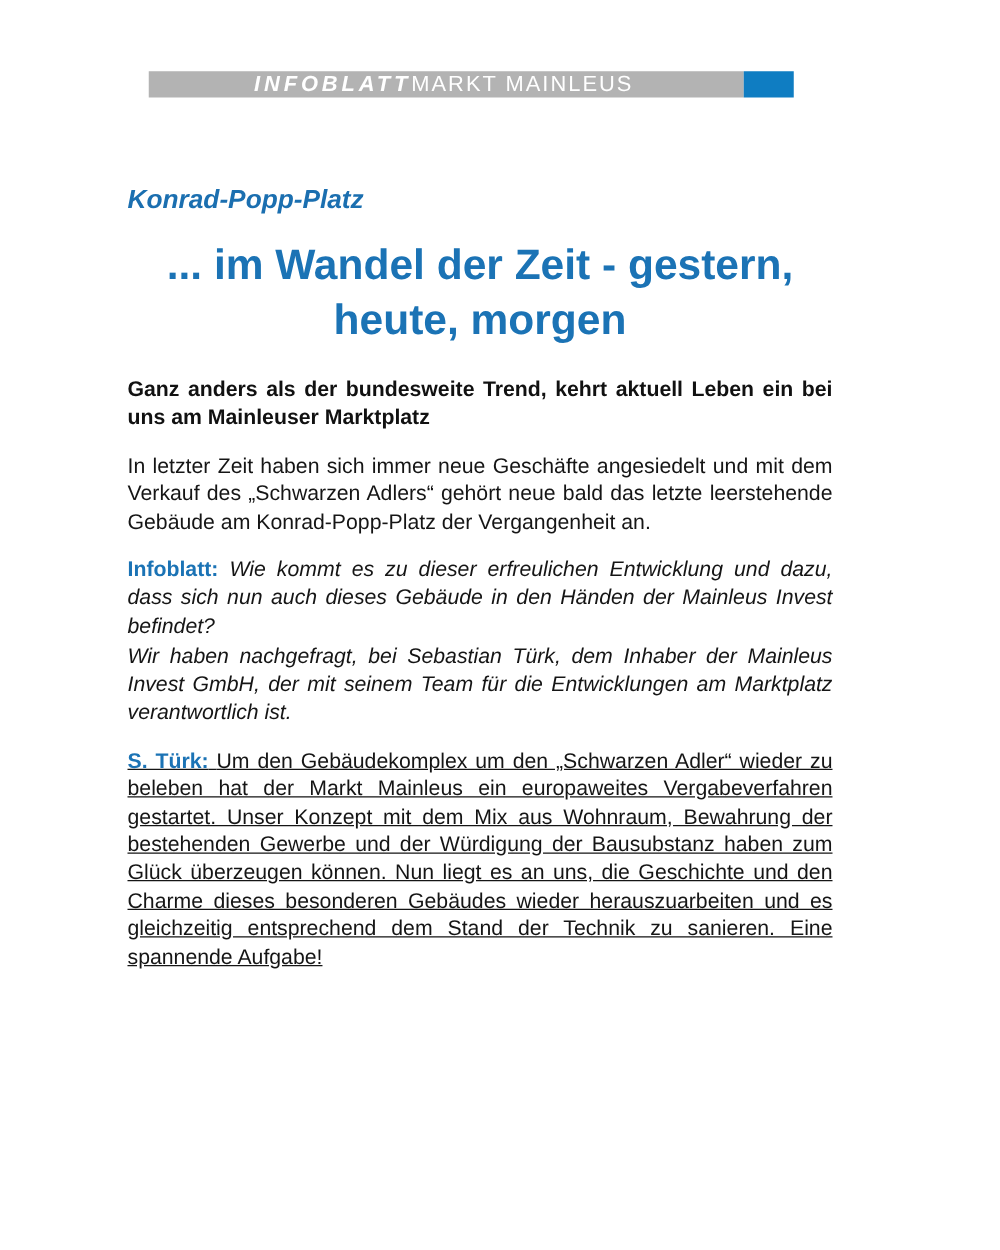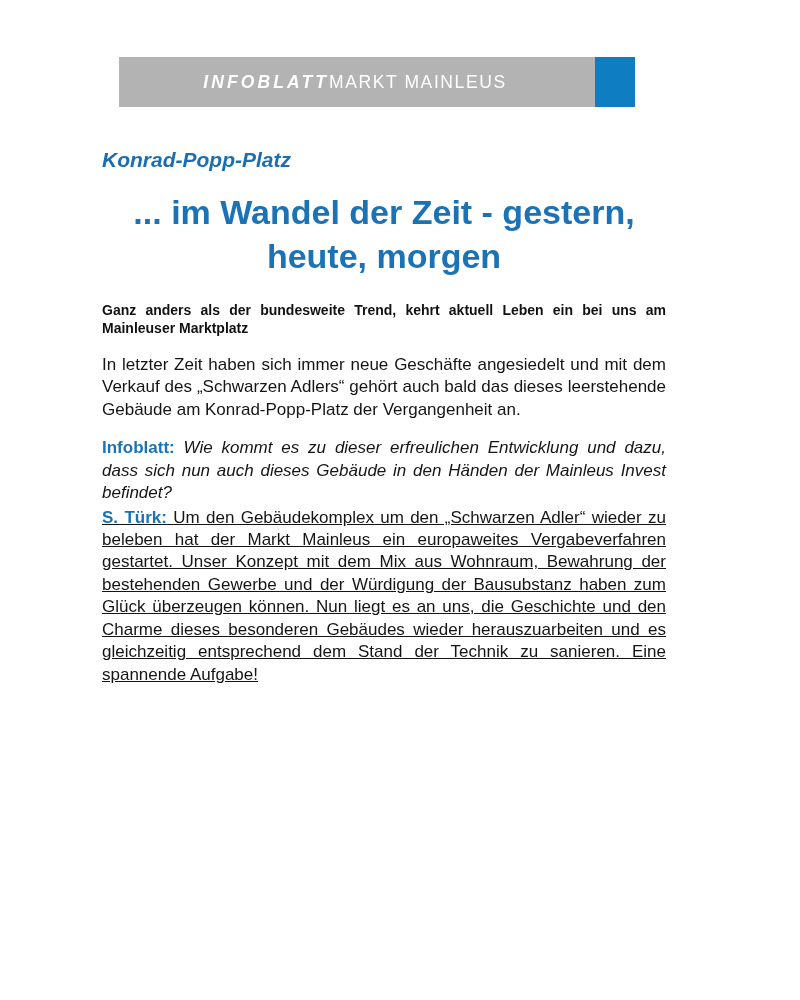--- a/index.html
+++ b/index.html
@@ -29,7 +29,7 @@
     left: 119px;
     top: 57px;
     width: 516px;
-    height: 50px;
+    height: 21px;
     display: flex;
     align-items: stretch;
   }

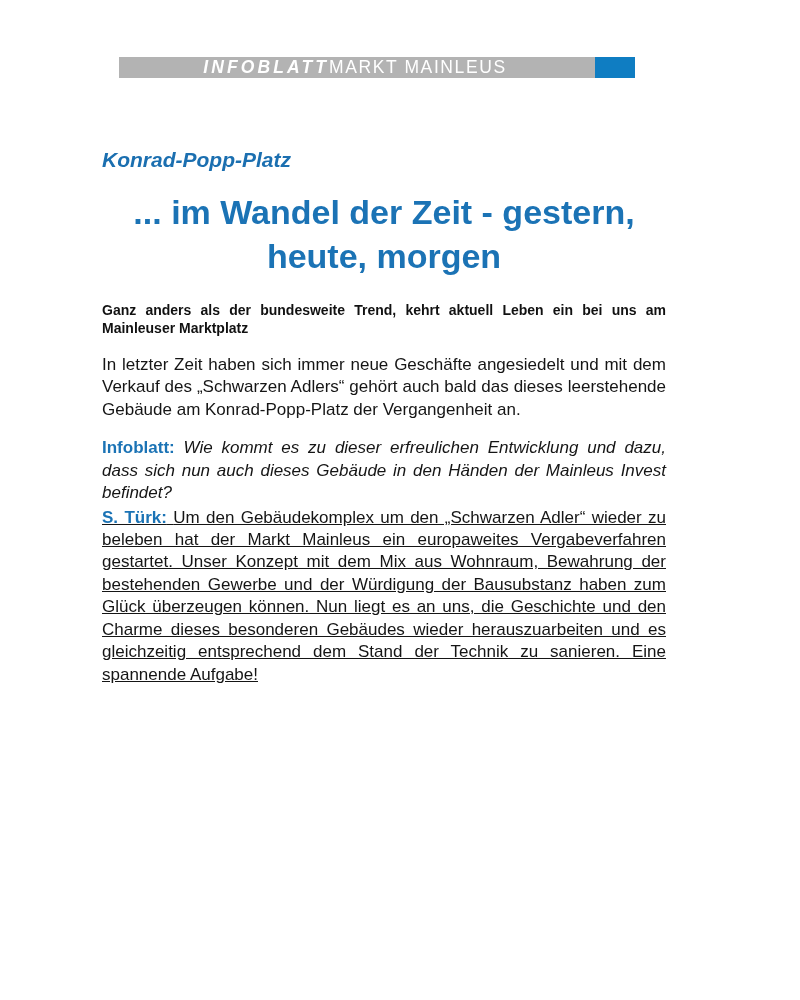--- a/index.html
+++ b/index.html
@@ -90,7 +90,7 @@
   }
 
   .lead {
-    font-size: 14px;
+    font-size: 17px;
     font-weight: bold;
     color: #111111;
     text-align: justify;

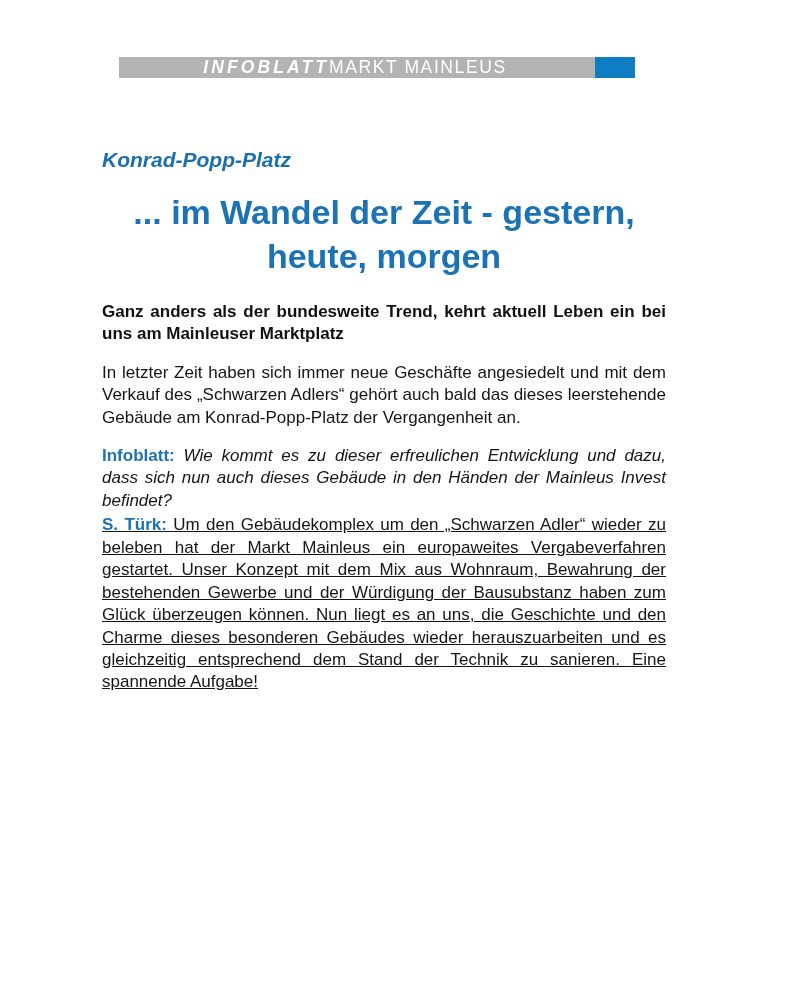--- a/index.html
+++ b/index.html
@@ -145,7 +145,7 @@
 
     <div class="lead">Ganz anders als der bundesweite Trend, kehrt aktuell Leben ein bei uns am Mainleuser Marktplatz</div>
 
-    <p class="body-par">In letzter Zeit haben sich immer neue Geschäfte angesiedelt und mit dem Verkauf des „Schwarzen Adlers“ gehört auch bald das dieses leerstehende Gebäude am Konrad-Popp-Platz der Vergangenheit an.</p>
+    <p class="body-par">In letzter Zeit haben sich immer neue Geschäfte angesiedelt und mit dem Verkauf des „Schwarzen Adlers“ gehört neue bald das letzte leerstehende Gebäude am Konrad-Popp-Platz der Vergangenheit an.</p>
 
     <p class="body-par italic"><span class="speaker">Infoblatt:</span> <span>Wie kommt es zu dieser erfreulichen Entwicklung und dazu, dass sich nun auch dieses Gebäude in den Händen der Mainleus Invest befindet?</span></p>
 

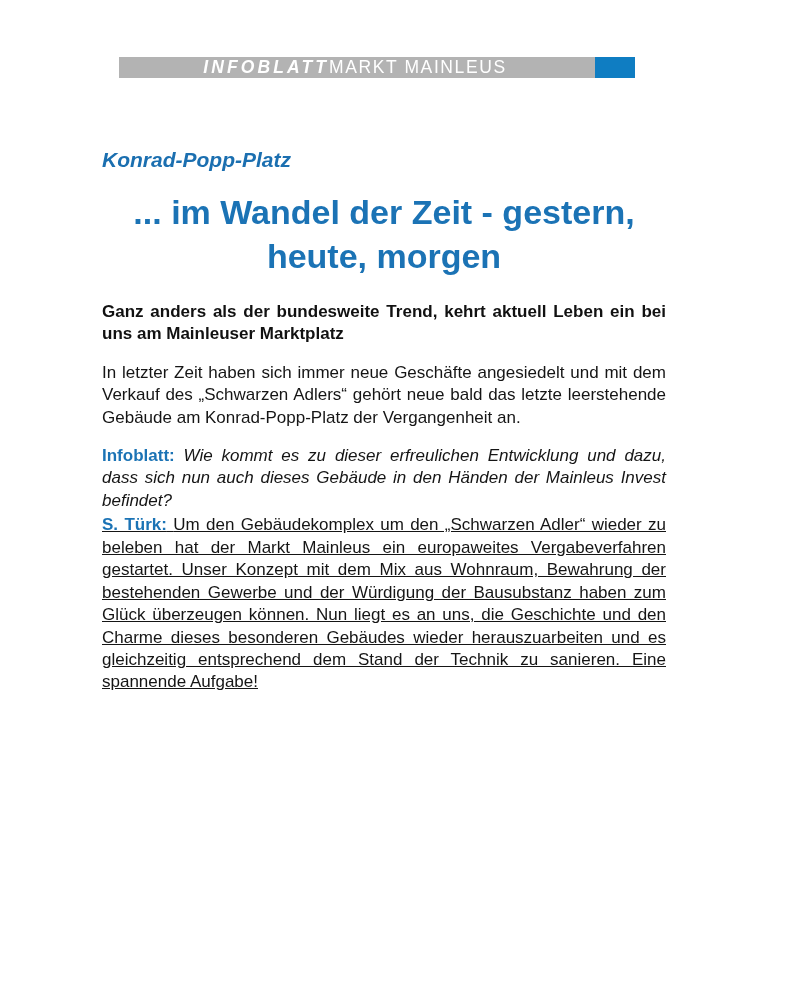--- a/index.html
+++ b/index.html
@@ -149,6 +149,7 @@
 
     <p class="body-par italic"><span class="speaker">Infoblatt:</span> <span>Wie kommt es zu dieser erfreulichen Entwicklung und dazu, dass sich nun auch dieses Gebäude in den Händen der Mainleus Invest befindet?</span></p>
 
+    <p class="body-par italic tight"><span>Wir haben nachgefragt, bei Sebastian Türk, dem Inhaber der Mainleus Invest GmbH, der mit seinem Team für die Entwicklungen am Marktplatz verantwortlich ist.</span></p>
 
     <p class="body-par"><span class="speaker">S. Türk:</span> <span>Um den Gebäudekomplex um den „Schwarzen Adler“ wieder zu beleben hat der Markt Mainleus ein europaweites Vergabeverfahren gestartet. Unser Konzept mit dem Mix aus Wohnraum, Bewahrung der bestehenden Gewerbe und der Würdigung der Bausubstanz haben zum Glück überzeugen können. Nun liegt es an uns, die Geschichte und den Charme dieses besonderen Gebäudes wieder herauszuarbeiten und es gleichzeitig entsprechend dem Stand der Technik zu sanieren. Eine spannende Aufgabe!</span></p>
 

